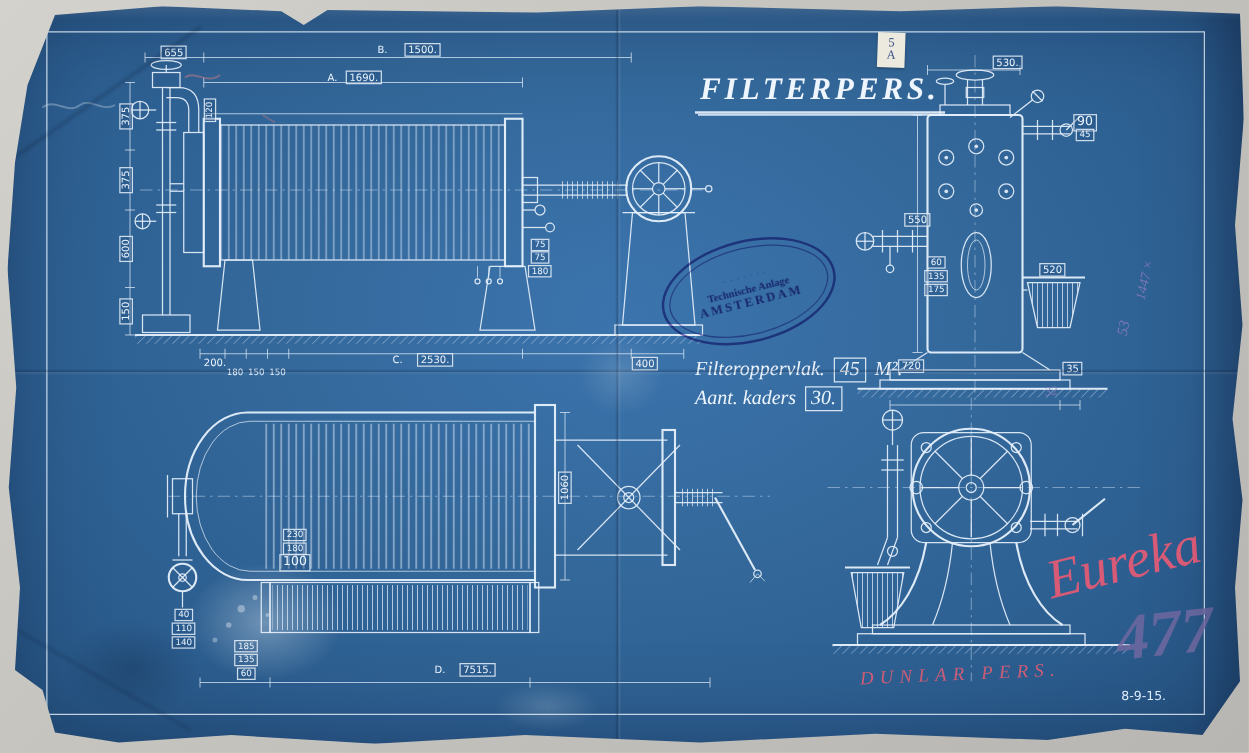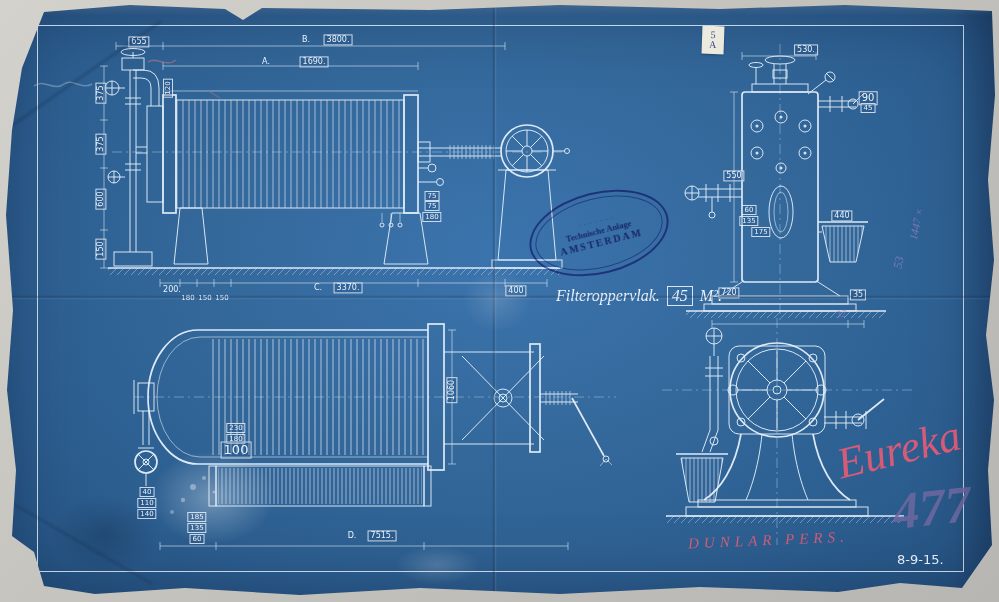--- a/index.html
+++ b/index.html
@@ -369,7 +369,7 @@
     <div id="labels-layer">
         <span class="dim boxed" style="left: 139px; top: 42px; transform: translate(-50%, -50%);">655</span>
         <span class="dim" style="left: 306px; top: 40px; transform: translate(-50%, -50%);">B.</span>
-        <span class="dim boxed" style="left: 338px; top: 40px; transform: translate(-50%, -50%);">3800.</span>
+        <span class="dim boxed" style="left: 338px; top: 40px; transform: translate(-50%, -50%);">1500.</span>
         <span class="dim" style="left: 266px; top: 62px; transform: translate(-50%, -50%);">A.</span>
         <span class="dim boxed" style="left: 314px; top: 62px; transform: translate(-50%, -50%);">1690.</span>
         <span class="dim boxed" style="left: 168px; top: 88px; transform: translate(-50%, -50%) rotate(-90deg); font-size: 7px;">120</span>

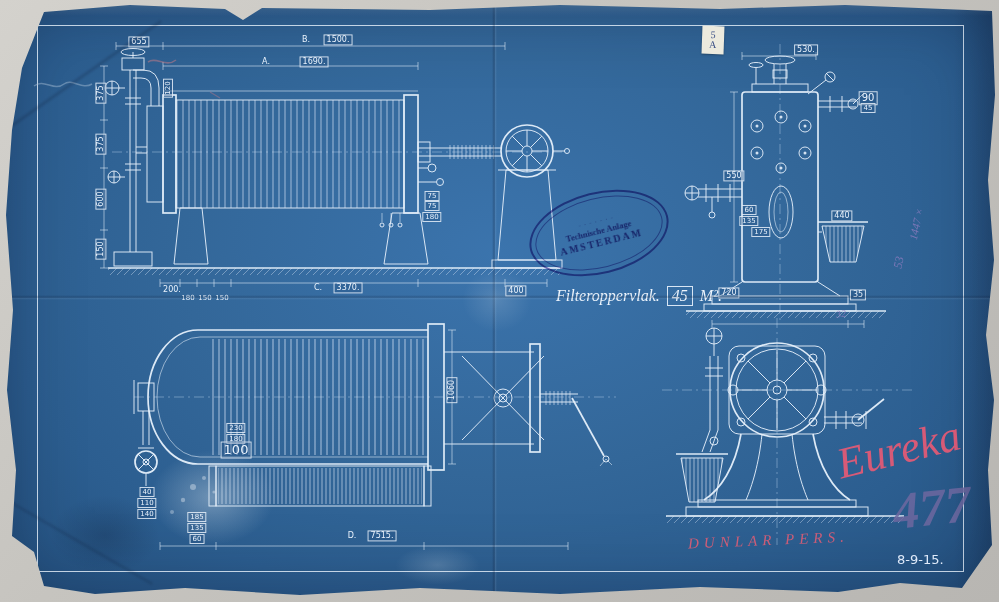--- a/index.html
+++ b/index.html
@@ -371,7 +371,7 @@
         <span class="dim" style="left: 306px; top: 40px; transform: translate(-50%, -50%);">B.</span>
         <span class="dim boxed" style="left: 338px; top: 40px; transform: translate(-50%, -50%);">1500.</span>
         <span class="dim" style="left: 266px; top: 62px; transform: translate(-50%, -50%);">A.</span>
-        <span class="dim boxed" style="left: 314px; top: 62px; transform: translate(-50%, -50%);">1690.</span>
+        <span class="dim boxed" style="left: 291px; top: 62px; transform: translate(-50%, -50%);">1690.</span>
         <span class="dim boxed" style="left: 168px; top: 88px; transform: translate(-50%, -50%) rotate(-90deg); font-size: 7px;">120</span>
         <span class="dim boxed" style="left: 101px; top: 93px; transform: translate(-50%, -50%) rotate(-90deg);">375</span>
         <span class="dim boxed" style="left: 101px; top: 144px; transform: translate(-50%, -50%) rotate(-90deg);">375</span>

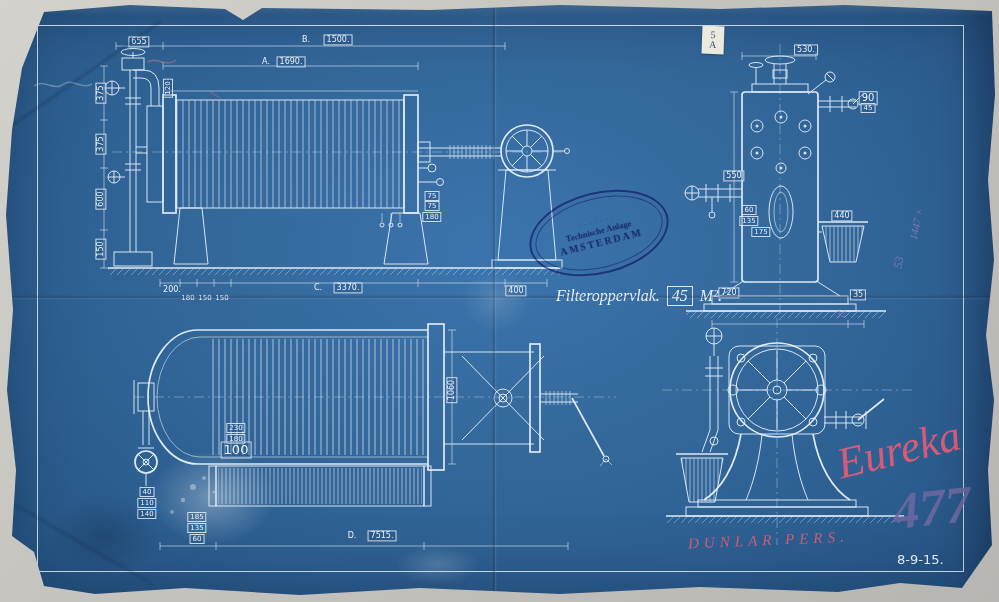--- a/index.html
+++ b/index.html
@@ -411,6 +411,7 @@
         <span class="dim boxed" style="left: 382px; top: 536px; transform: translate(-50%, -50%);">7515.</span>
       </div>
 
+    <div class="title">FILTERPERS.</div>
 
     <div class="specs">
       <div class="spec-line">

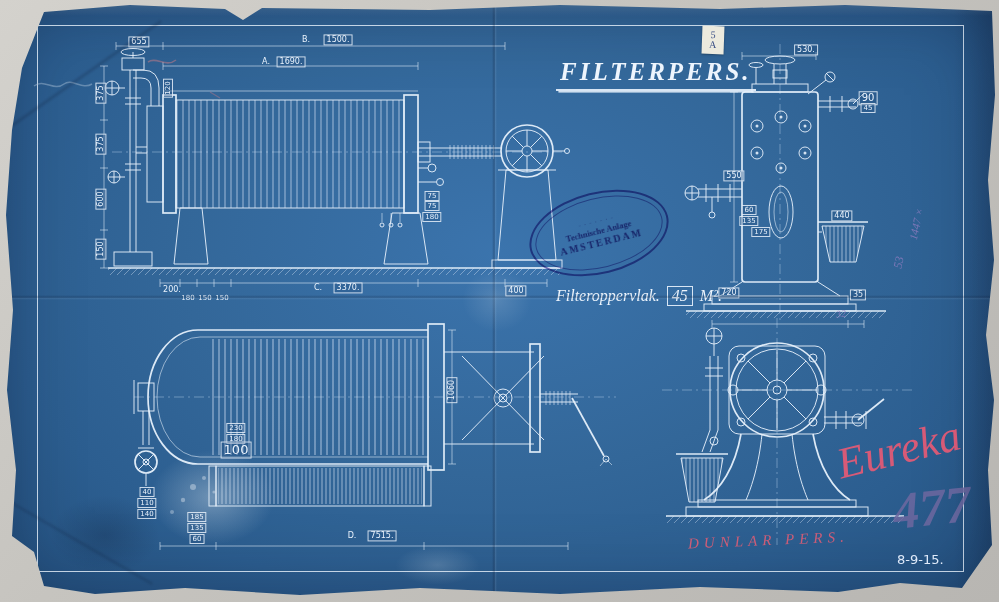--- a/index.html
+++ b/index.html
@@ -394,7 +394,7 @@
         <span class="dim boxed" style="left: 749px; top: 210px; transform: translate(-50%, -50%); font-size: 7px;">60</span>
         <span class="dim boxed" style="left: 749px; top: 221px; transform: translate(-50%, -50%); font-size: 7px;">135</span>
         <span class="dim boxed" style="left: 749px; top: 232px; transform: translate(-50%, -50%); font-size: 7px; margin-left: 12px;">175</span>
-        <span class="dim boxed" style="left: 842px; top: 216px; transform: translate(-50%, -50%);">440</span>
+        <span class="dim boxed" style="left: 842px; top: 216px; transform: translate(-50%, -50%);">520</span>
         <span class="dim boxed" style="left: 729px; top: 293px; transform: translate(-50%, -50%);">720</span>
         <span class="dim boxed" style="left: 858px; top: 295px; transform: translate(-50%, -50%);">35</span>
         <span class="dim boxed" style="left: 236px; top: 428px; transform: translate(-50%, -50%); font-size: 7px;">230</span>

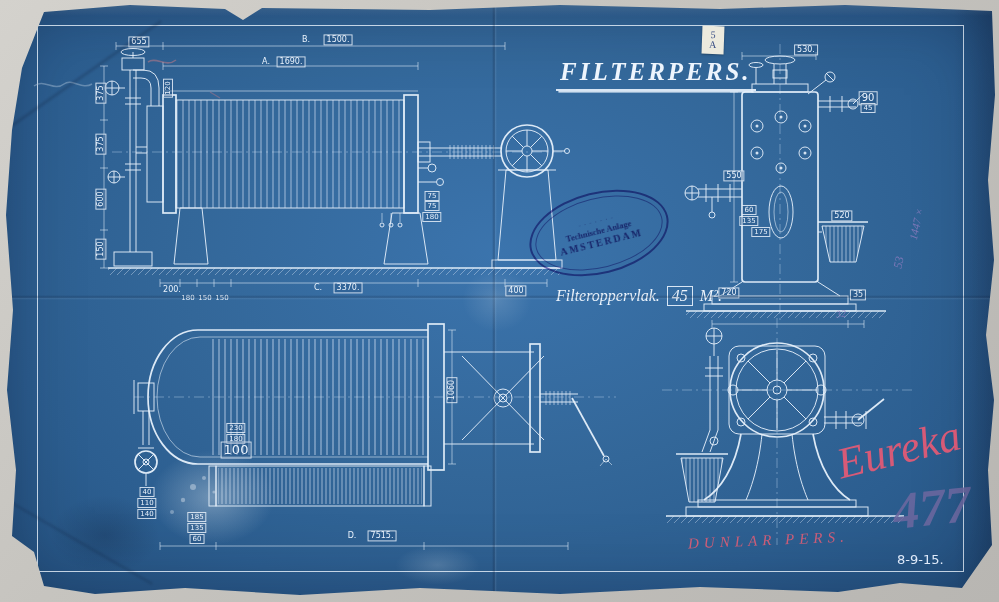--- a/index.html
+++ b/index.html
@@ -393,7 +393,7 @@
         <span class="dim boxed" style="left: 734px; top: 176px; transform: translate(-50%, -50%);">550</span>
         <span class="dim boxed" style="left: 749px; top: 210px; transform: translate(-50%, -50%); font-size: 7px;">60</span>
         <span class="dim boxed" style="left: 749px; top: 221px; transform: translate(-50%, -50%); font-size: 7px;">135</span>
-        <span class="dim boxed" style="left: 749px; top: 232px; transform: translate(-50%, -50%); font-size: 7px; margin-left: 12px;">175</span>
+        <span class="dim boxed" style="left: 749px; top: 232px; transform: translate(-50%, -50%); font-size: 7px;">175</span>
         <span class="dim boxed" style="left: 842px; top: 216px; transform: translate(-50%, -50%);">520</span>
         <span class="dim boxed" style="left: 729px; top: 293px; transform: translate(-50%, -50%);">720</span>
         <span class="dim boxed" style="left: 858px; top: 295px; transform: translate(-50%, -50%);">35</span>

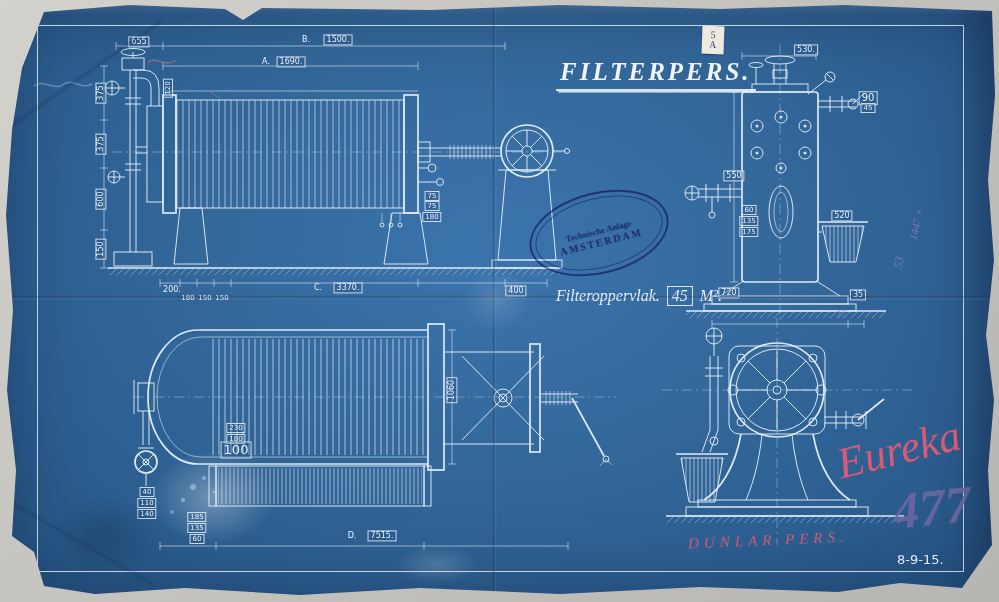--- a/index.html
+++ b/index.html
@@ -385,7 +385,7 @@
         <span class="dim" style="left: 205px; top: 298px; transform: translate(-50%, -50%); font-size: 7px;">150</span>
         <span class="dim" style="left: 222px; top: 298px; transform: translate(-50%, -50%); font-size: 7px;">150</span>
         <span class="dim" style="left: 318px; top: 288px; transform: translate(-50%, -50%);">C.</span>
-        <span class="dim boxed" style="left: 348px; top: 288px; transform: translate(-50%, -50%);">3370.</span>
+        <span class="dim boxed" style="left: 348px; top: 288px; transform: translate(-50%, -50%);">2530.</span>
         <span class="dim boxed" style="left: 516px; top: 291px; transform: translate(-50%, -50%);">400</span>
         <span class="dim boxed" style="left: 806px; top: 50px; transform: translate(-50%, -50%);">530.</span>
         <span class="dim boxed" style="left: 868px; top: 98px; transform: translate(-50%, -50%); font-size: 10px;">90</span>

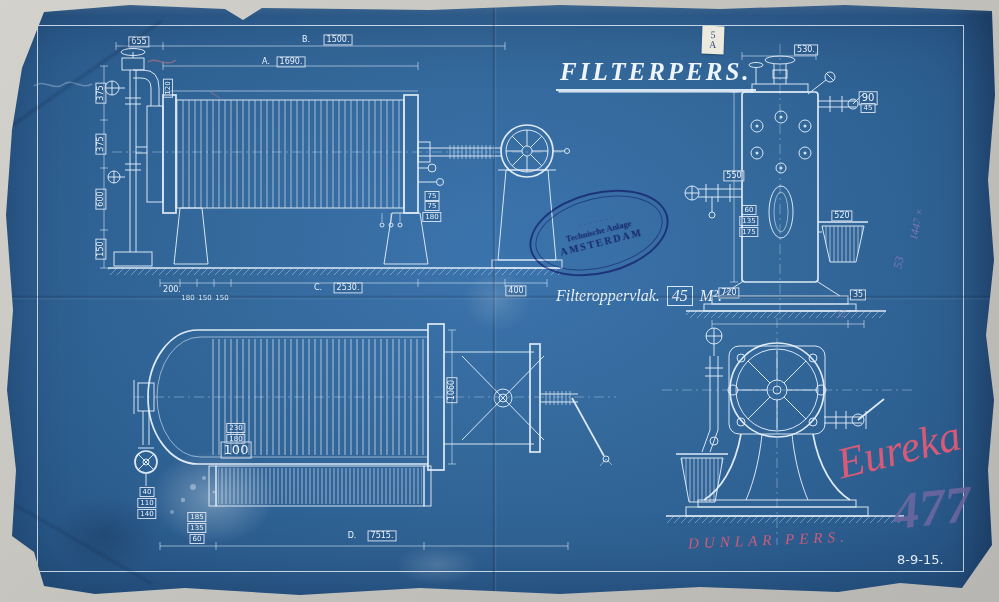--- a/index.html
+++ b/index.html
@@ -419,6 +419,10 @@
         <span class="spec-box">45</span>
         <span>M².</span>
       </div>
+      <div class="spec-line">
+        <span>Aant. kaders</span>
+        <span class="spec-box">30.</span>
+      </div>
     </div>
 
     <div class="stamp">

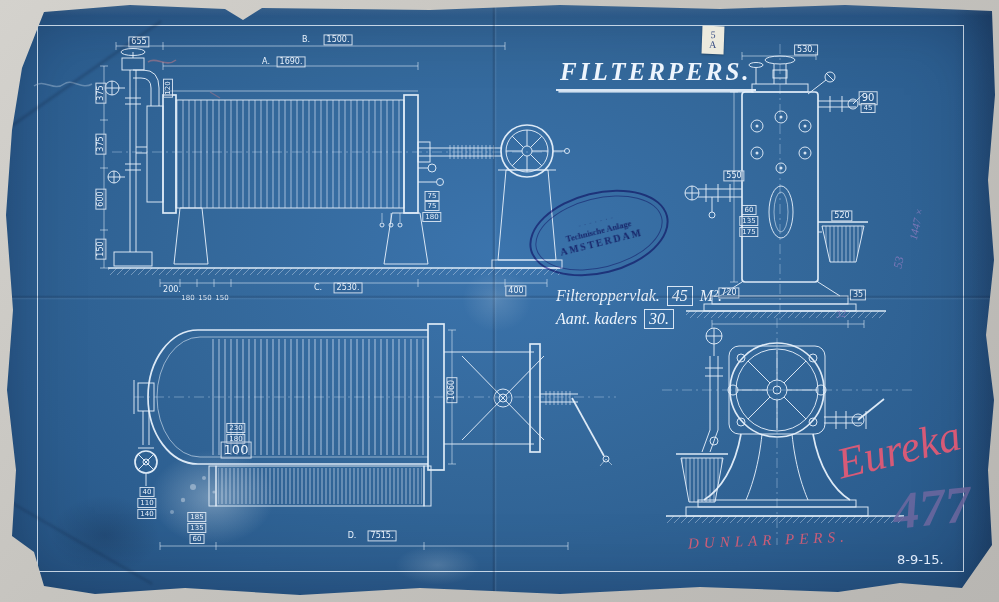--- a/index.html
+++ b/index.html
@@ -399,7 +399,7 @@
         <span class="dim boxed" style="left: 858px; top: 295px; transform: translate(-50%, -50%);">35</span>
         <span class="dim boxed" style="left: 236px; top: 428px; transform: translate(-50%, -50%); font-size: 7px;">230</span>
         <span class="dim boxed" style="left: 236px; top: 439px; transform: translate(-50%, -50%); font-size: 7px;">180</span>
-        <span class="dim boxed" style="left: 236px; top: 450px; transform: translate(-50%, -50%); font-size: 13px;">100</span>
+        <span class="dim boxed" style="left: 236px; top: 450px; transform: translate(-50%, -50%); font-size: 10px;">100</span>
         <span class="dim boxed" style="left: 147px; top: 492px; transform: translate(-50%, -50%); font-size: 7px;">40</span>
         <span class="dim boxed" style="left: 147px; top: 503px; transform: translate(-50%, -50%); font-size: 7px;">110</span>
         <span class="dim boxed" style="left: 147px; top: 514px; transform: translate(-50%, -50%); font-size: 7px;">140</span>

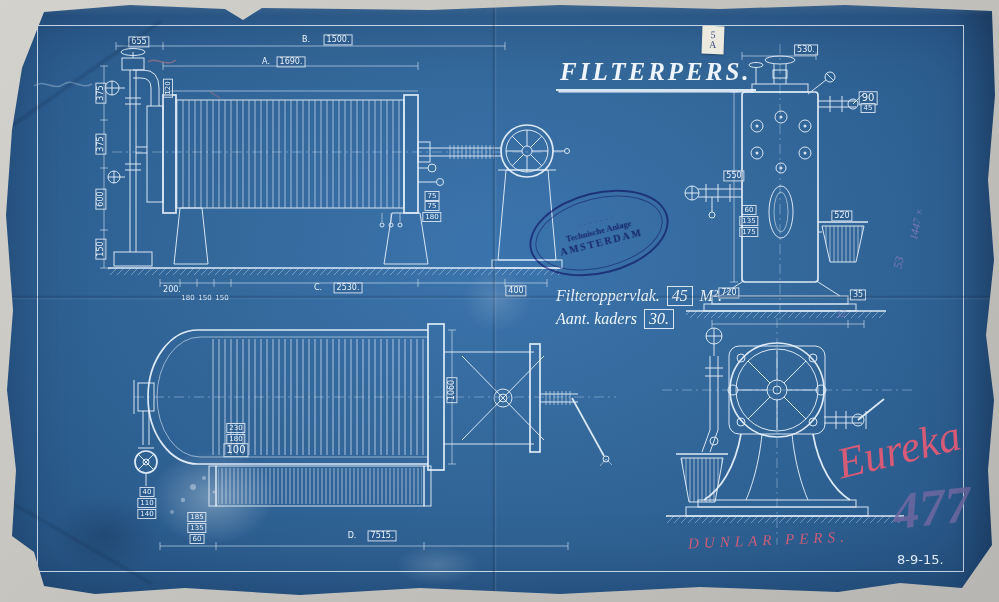--- a/index.html
+++ b/index.html
@@ -68,7 +68,7 @@
     font-family:"Liberation Serif",serif;font-style:italic;font-weight:700;font-size:52px;}
   .redcap{position:absolute;left:688px;top:532px;transform:rotate(-2.5deg);color:#e85d74;opacity:.85;
     font-family:"Liberation Serif",serif;font-style:italic;font-size:15px;letter-spacing:5px;}
-  .date{position:absolute;left:897px;top:552px;color:#dfeafa;font-size:13px;
+  .date{position:absolute;left:897px;top:552px;color:#dfeafa;font-size:10px;
     font-family:"DejaVu Sans",sans-serif;}
   .mn{position:absolute;color:#8f7cc0;opacity:.8;font-family:"Liberation Serif",serif;font-style:italic;}
   .mn1{left:900px;top:218px;transform:rotate(-78deg);font-size:11px;}

